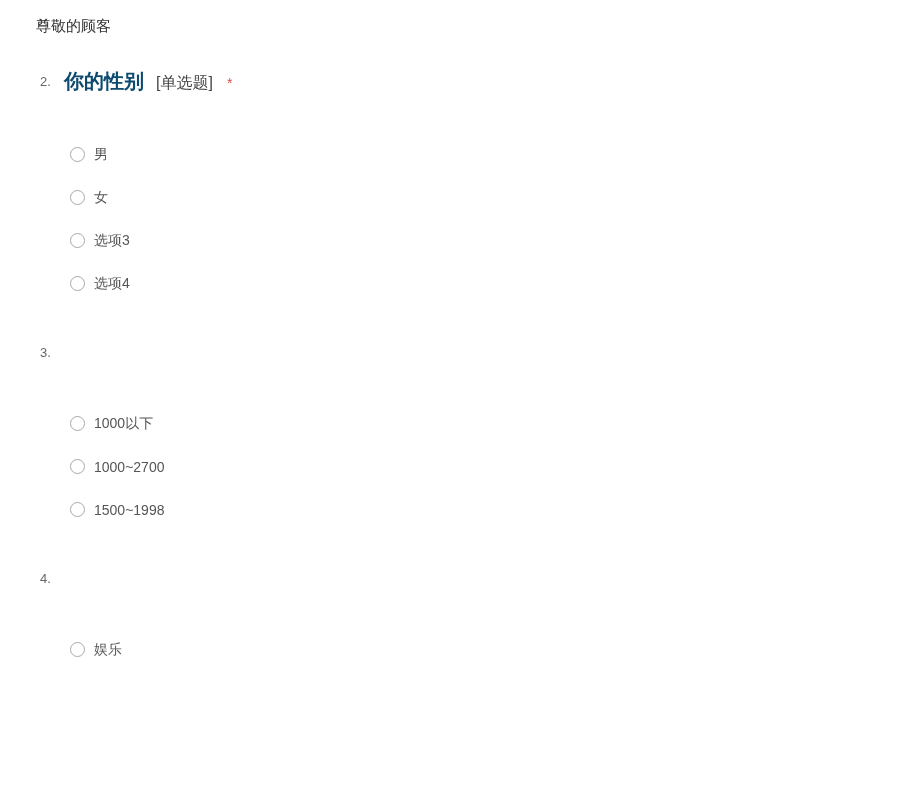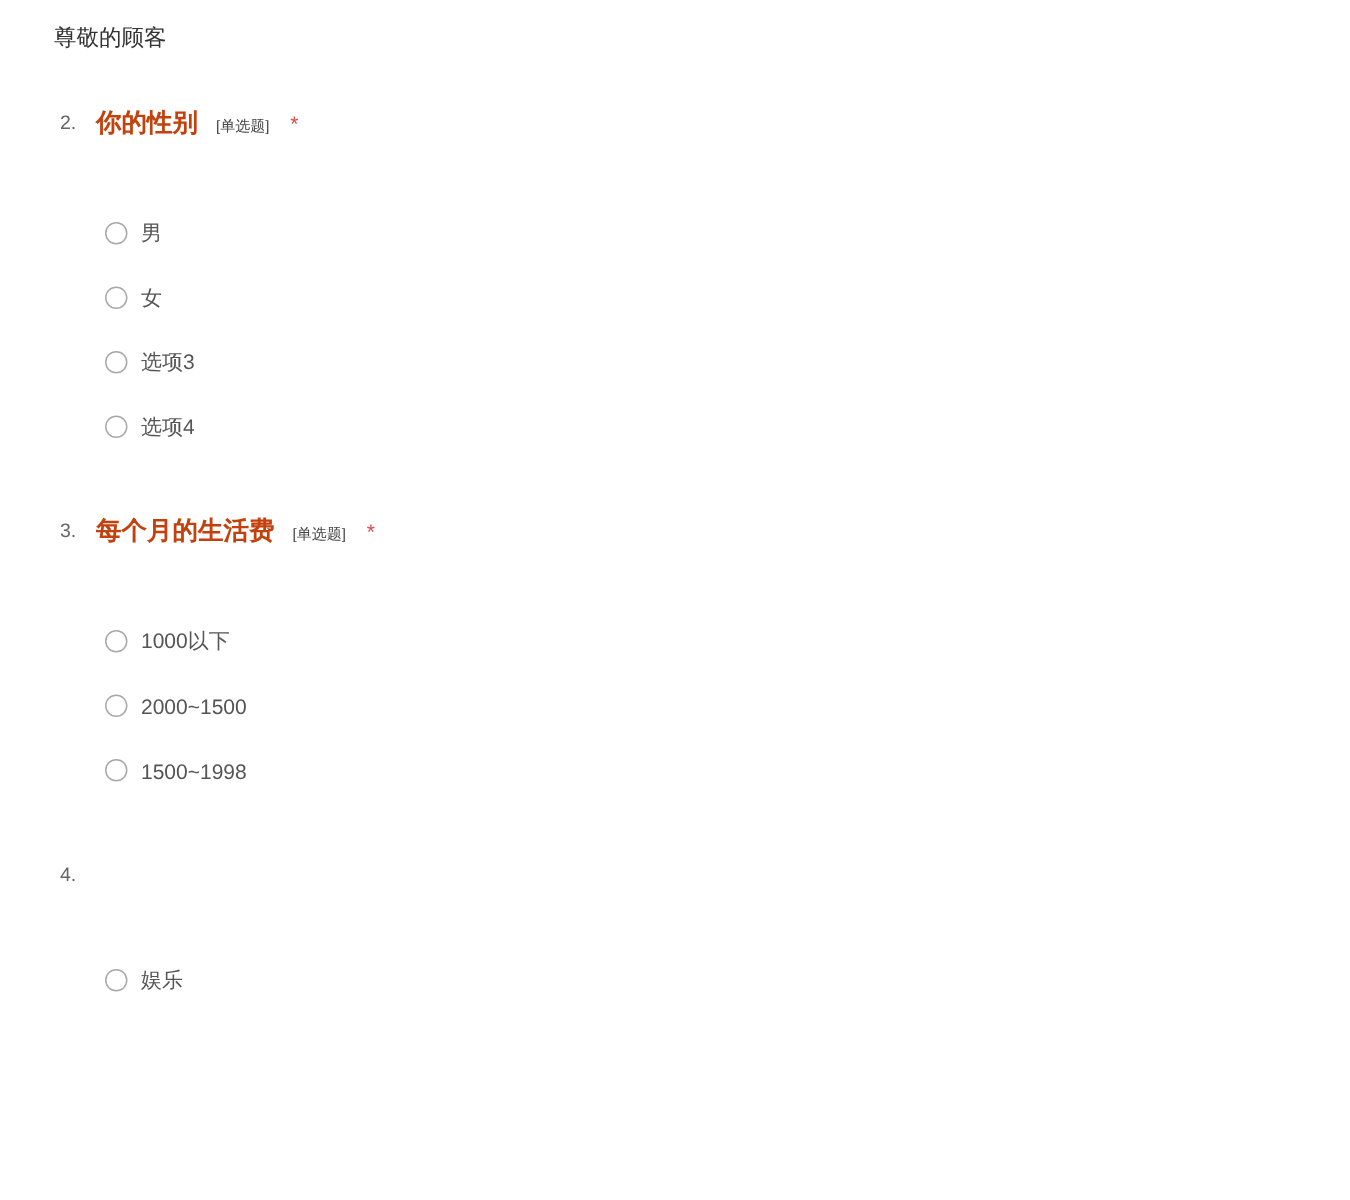--- a/index.html
+++ b/index.html
@@ -40,9 +40,9 @@
     line-height: 29px;
   }
   .q-title {
-    font-size: 17px;
+    font-size: 20px;
     font-weight: bold;
-    color: #c2410c;
+    color: #0c4a6e;
   }
   .q-type {
     font-size: 10px;

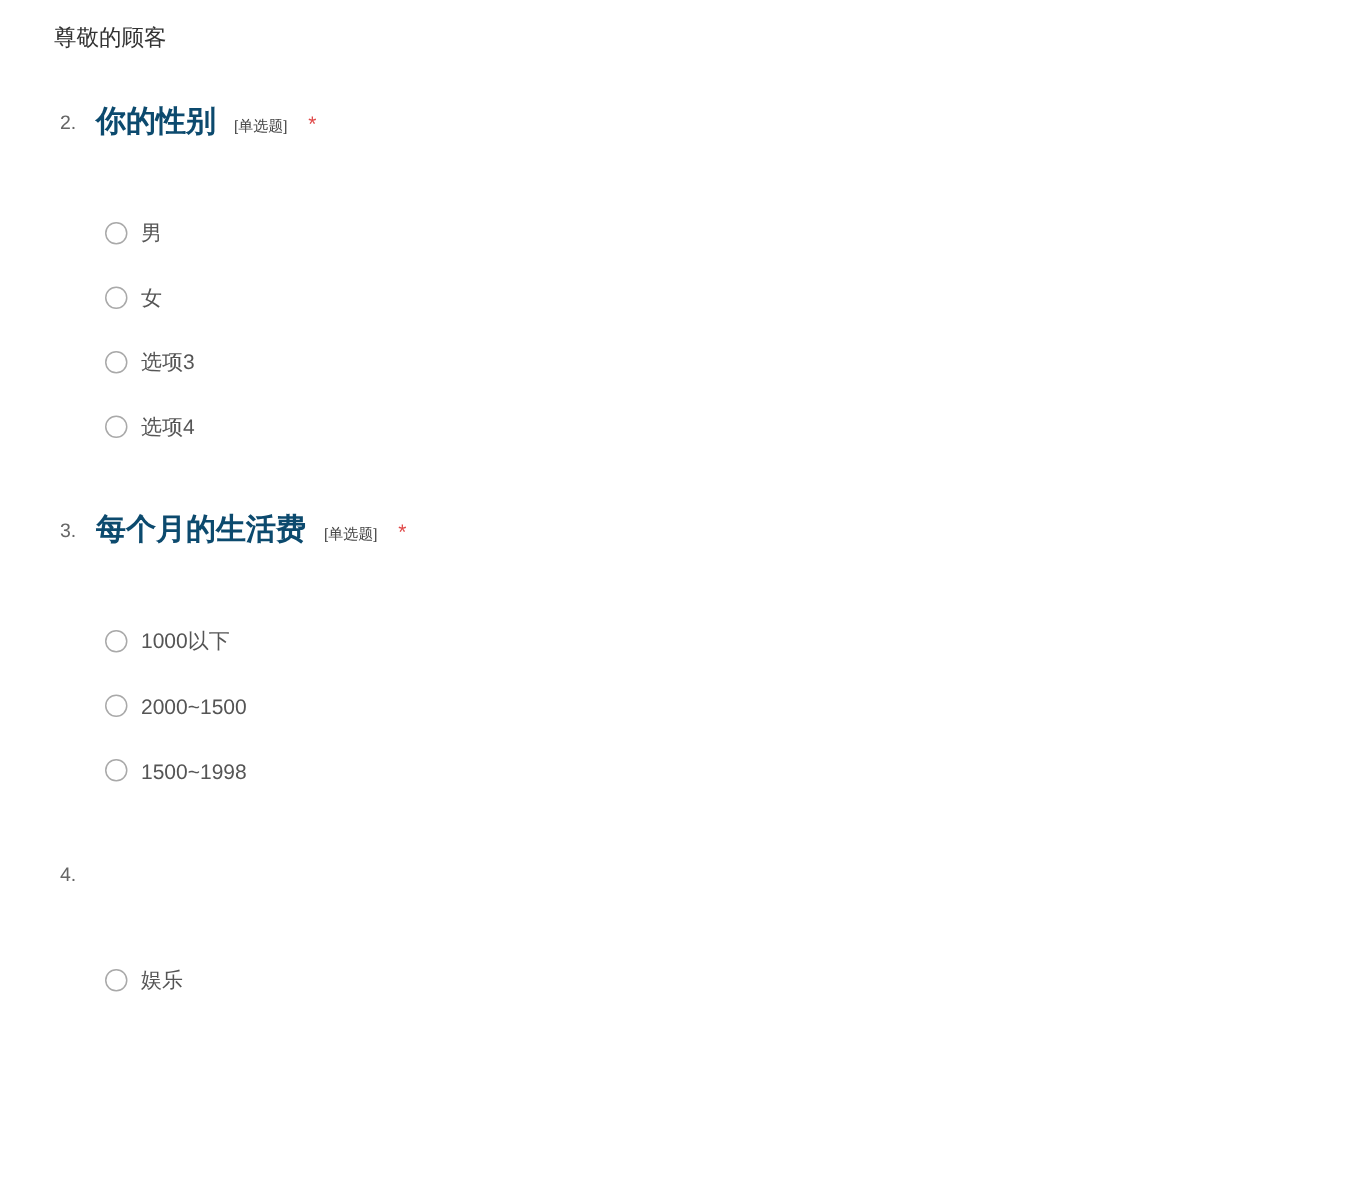--- a/index.html
+++ b/index.html
@@ -45,7 +45,7 @@
     color: #0c4a6e;
   }
   .q-type {
-    font-size: 10px;
+    font-size: 16px;
     color: #454545;
     margin-left: 12px;
     white-space: nowrap;

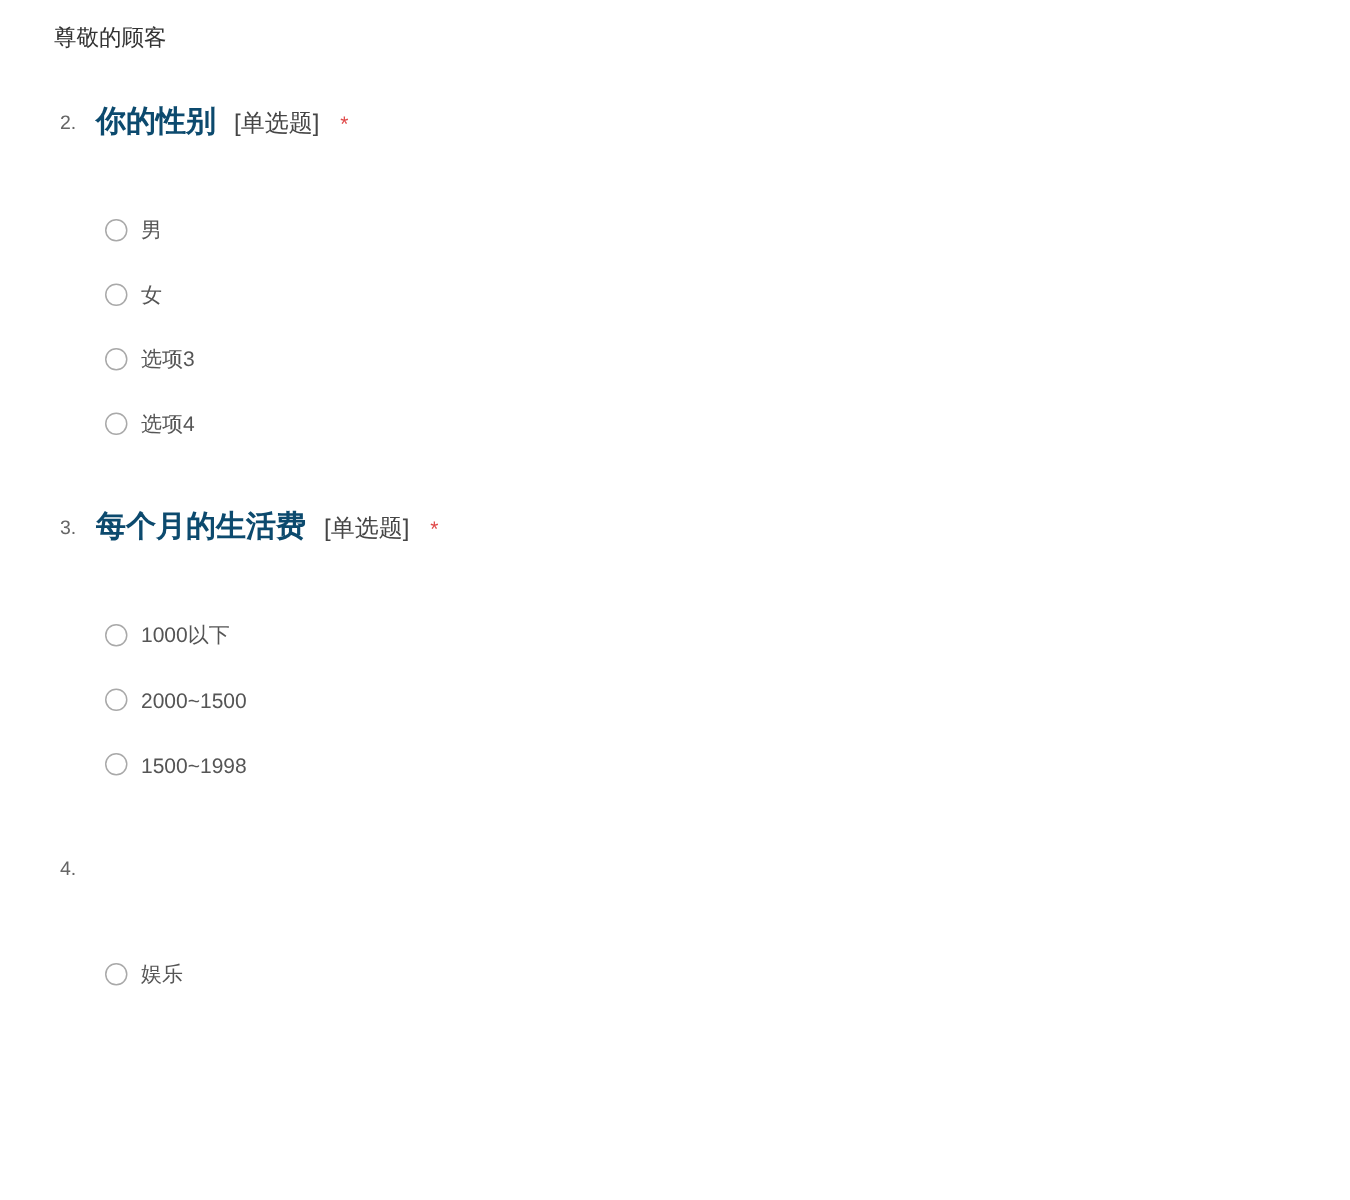--- a/index.html
+++ b/index.html
@@ -117,9 +117,6 @@
   <div class="question">
     <div class="q-header">
       <span class="q-num">3.</span>
-      <div class="q-title-wrap">
-        <span class="q-title">每个月的生活费</span><span class="q-type">[单选题]</span><span class="q-required">*</span>
-      </div>
     </div>
     <div class="q-options">
   <div class="option">

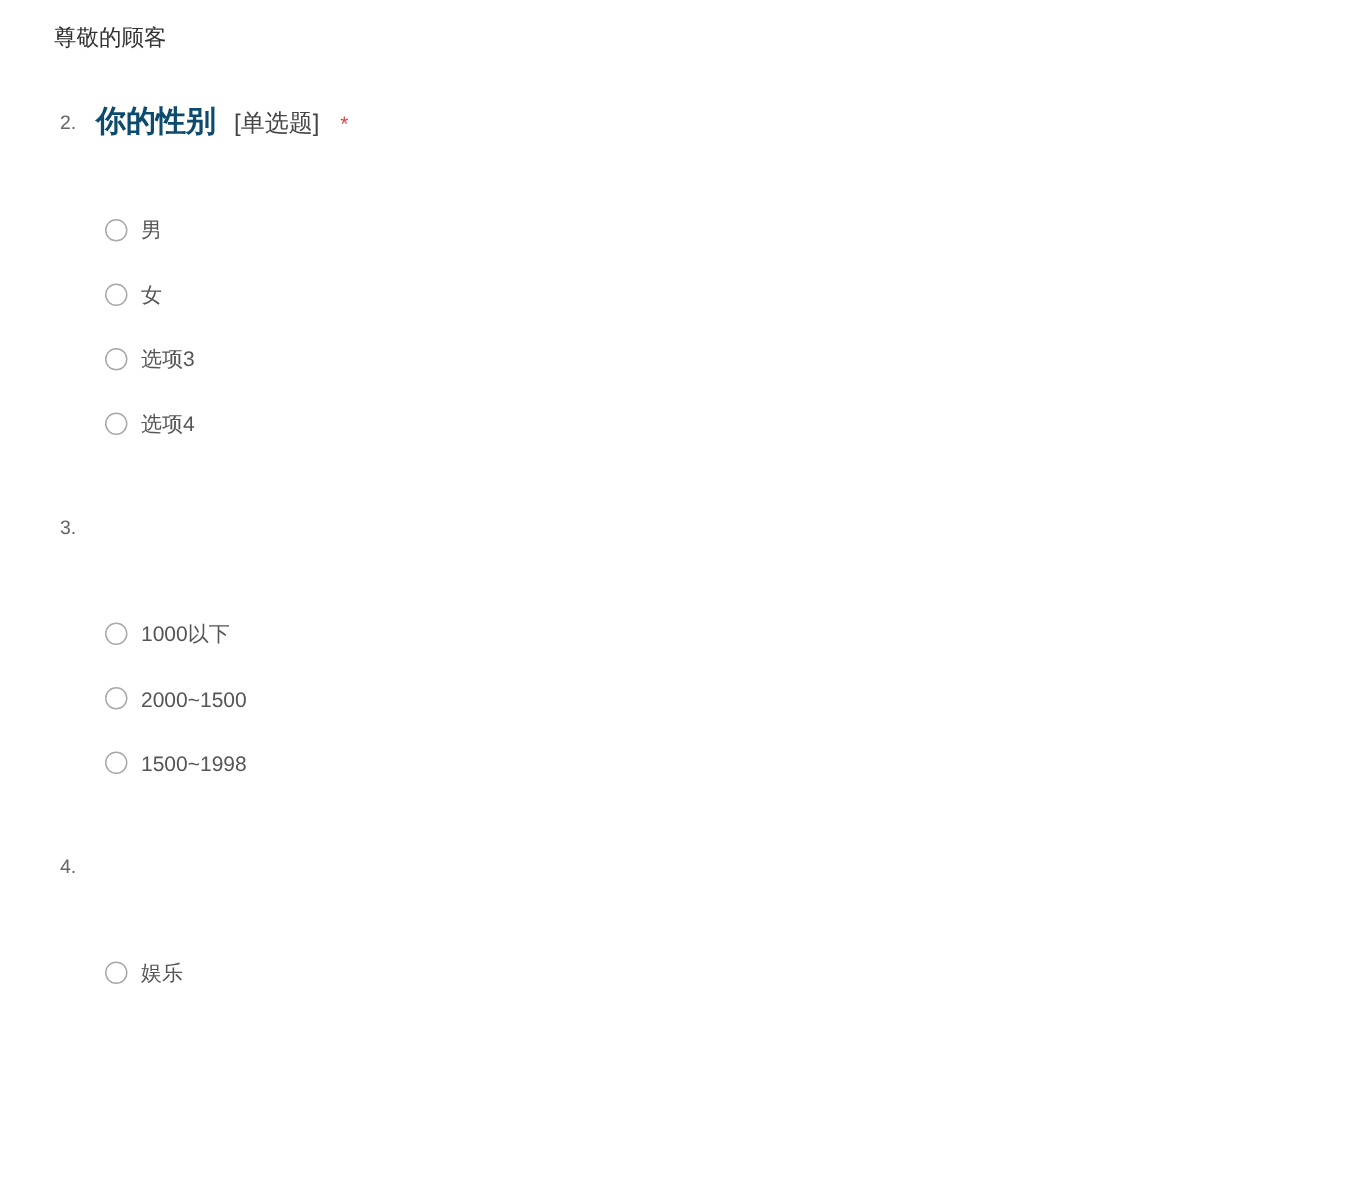--- a/index.html
+++ b/index.html
@@ -126,7 +126,7 @@
 
   <div class="option">
     <span class="radio"></span>
-    <span class="opt-label">2000~1500</span>
+    <span class="opt-label">1000~2700</span>
   </div>
 
   <div class="option">

